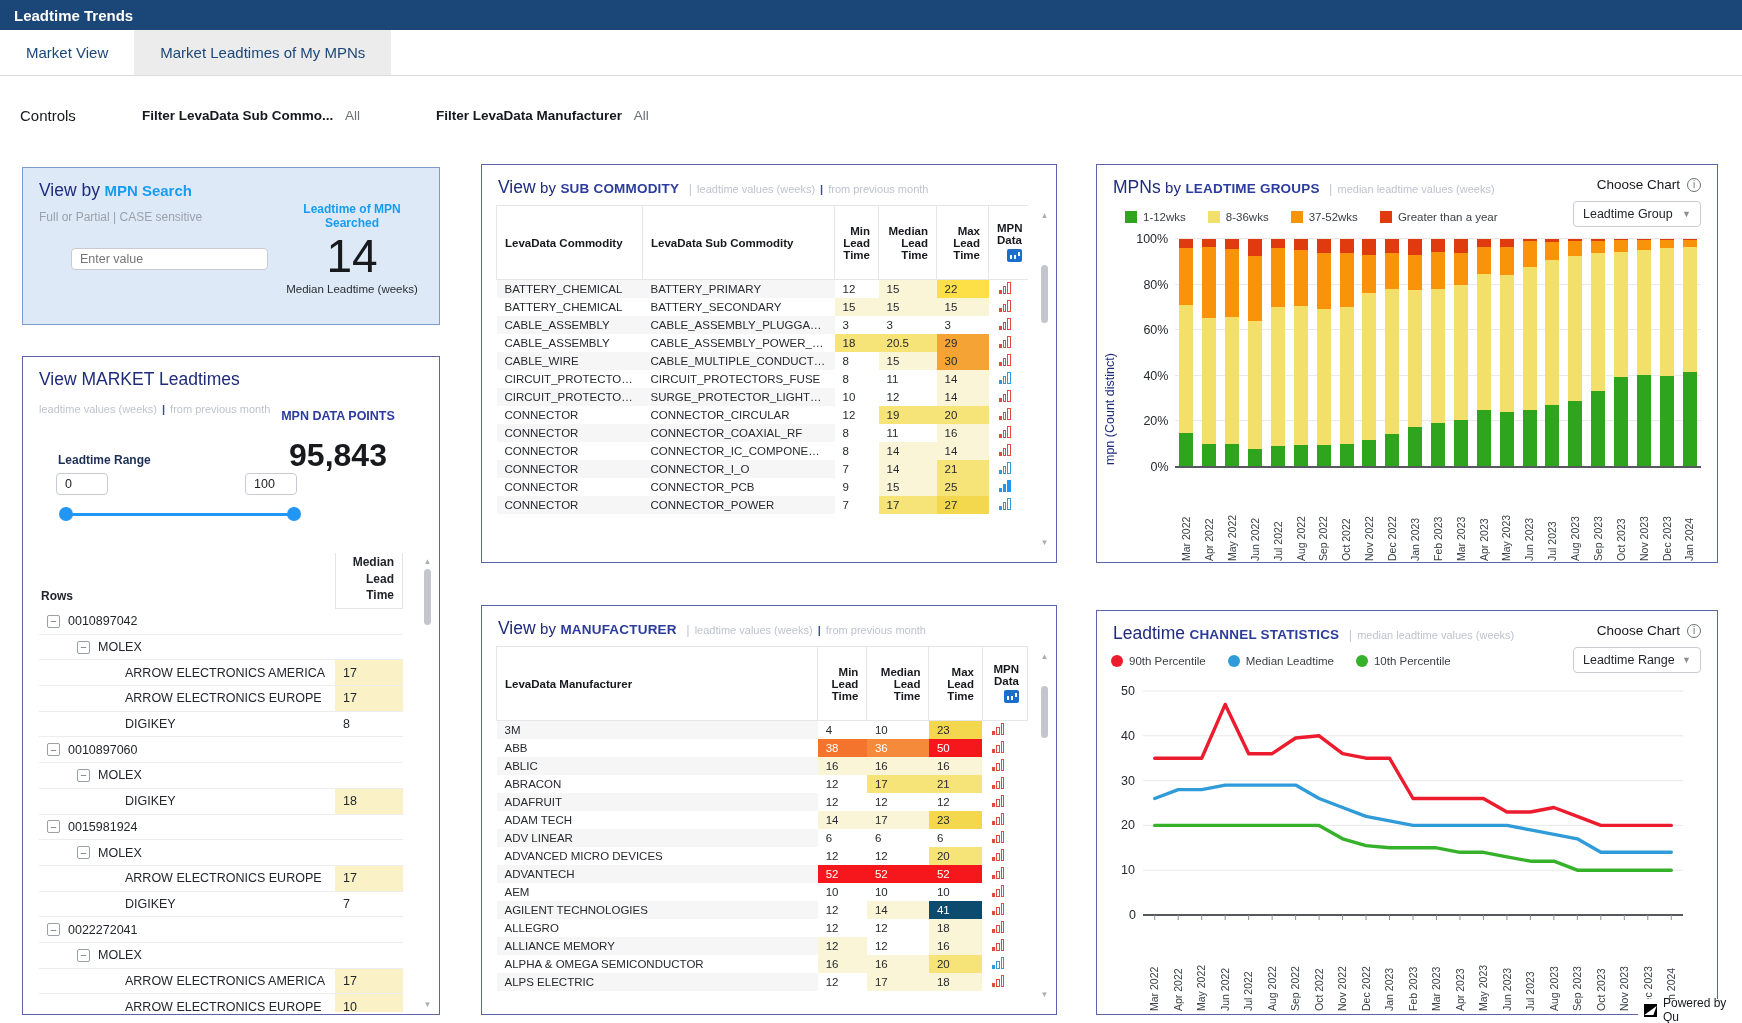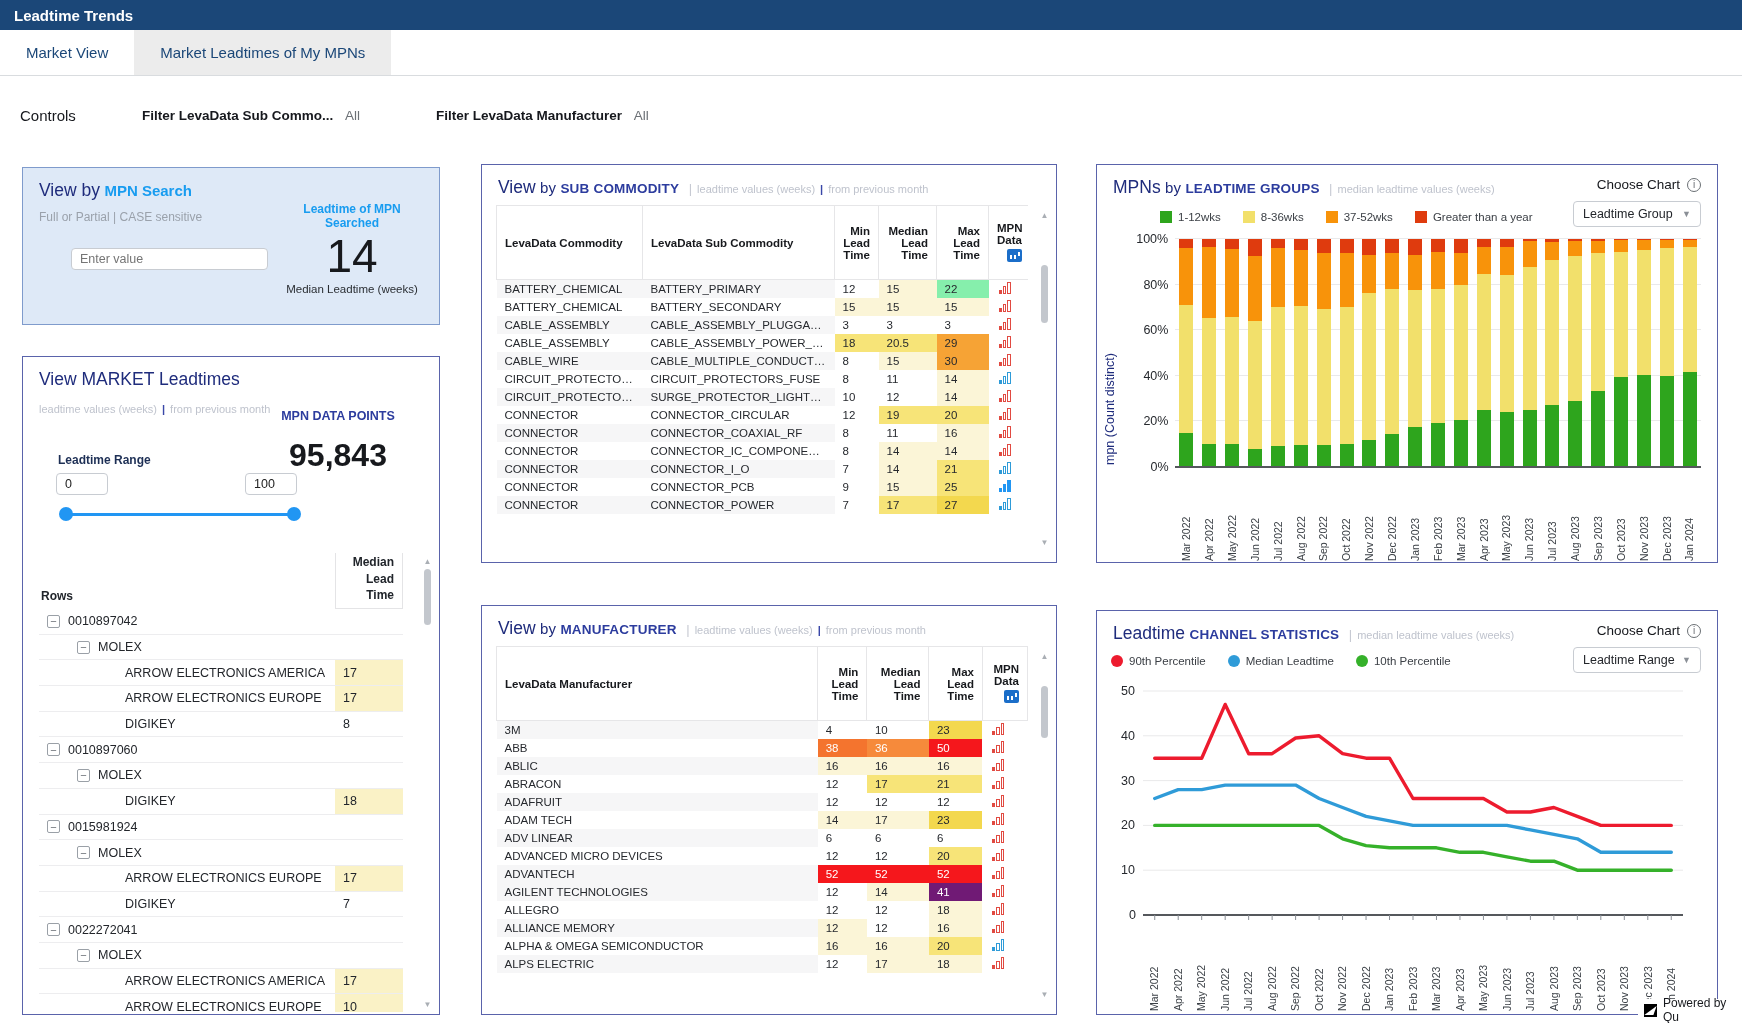--- a/index.html
+++ b/index.html
@@ -692,7 +692,7 @@
     <span>Leadtime Group</span>
     <span class="dd-caret">▼</span>
   </div>
-  <div class="legend-row" style="top:46px;margin-left:35px;" id="groups-legend">
+  <div class="legend-row" style="top:46px;" id="groups-legend">
       <span class="leg-item">
         <span class="leg-swatch" style="background: rgb(46, 165, 29);"></span>
         <span>1-12wks</span>

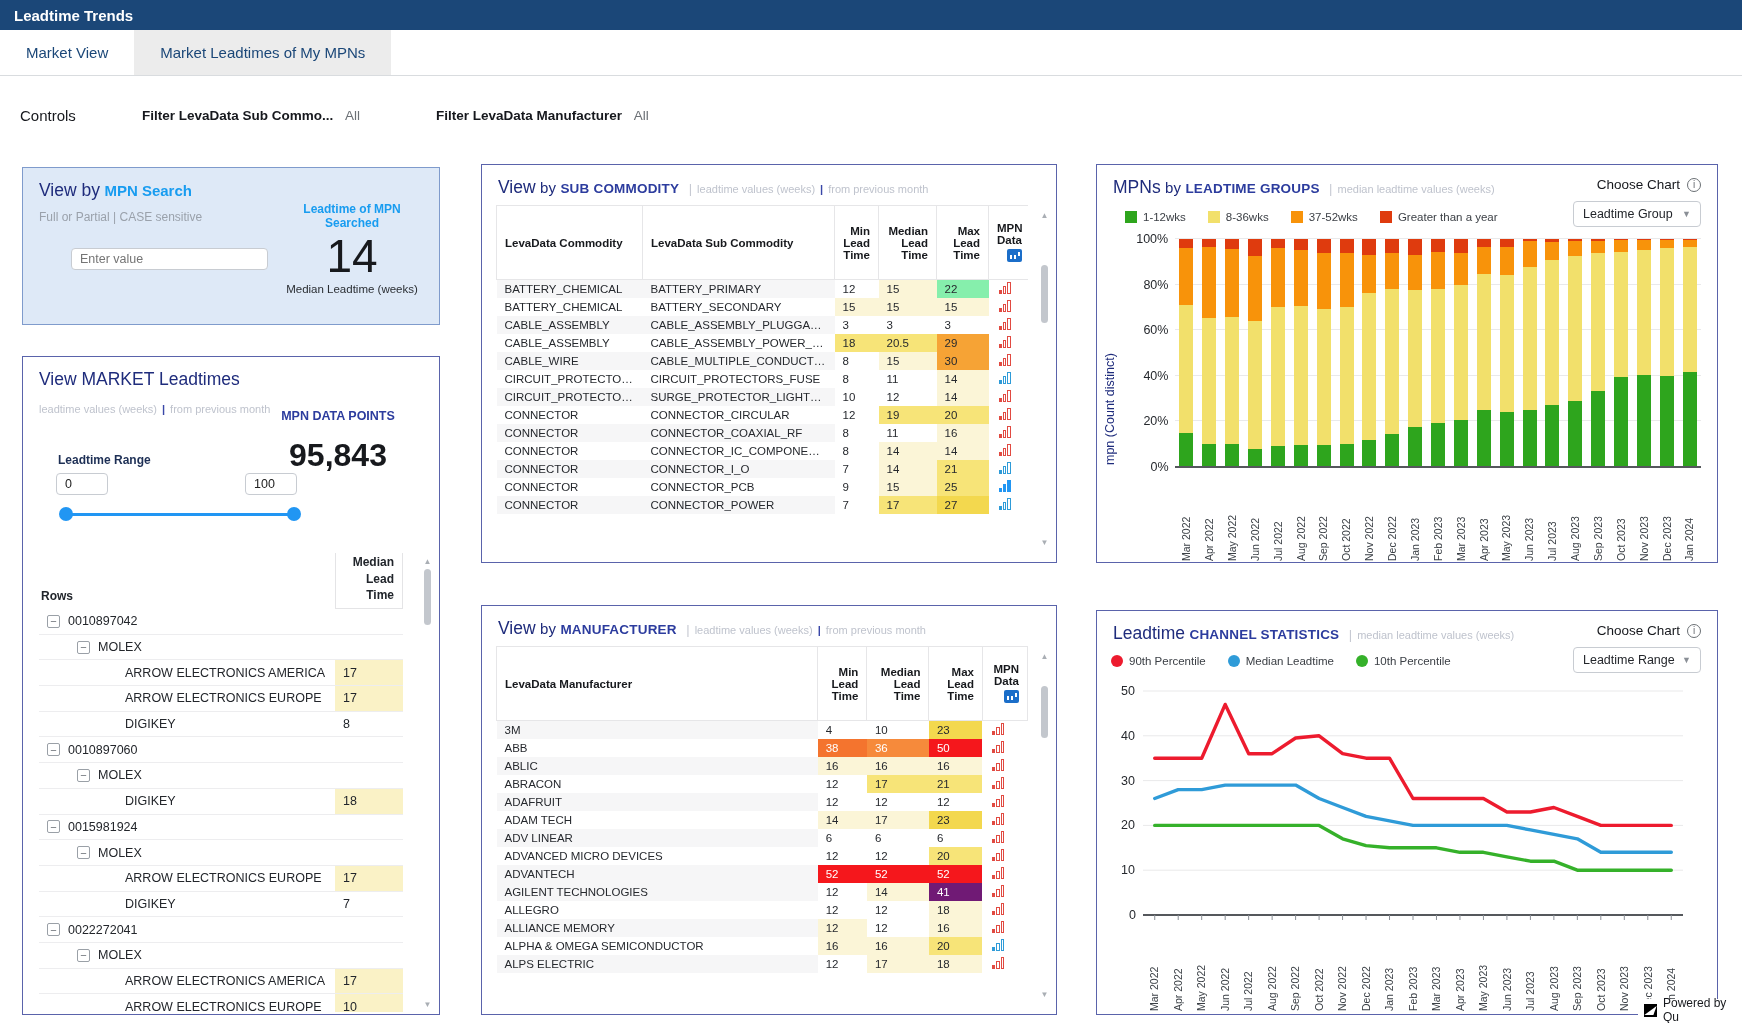--- a/index.html
+++ b/index.html
@@ -329,7 +329,7 @@
             <td class="name">BATTERY_PRIMARY</td>
             <td class="num-cell">12</td>
             <td class="num-cell" style="background: rgb(251, 245, 215);">15</td>
-            <td class="num-cell" style="background: #86efac;">22</td>
+            <td class="num-cell" style="background: #fde047;">22</td>
             <td class="ic"><span class="mb mb-red">
                 <i class="b1"></i>
                 <i class="b2"></i>

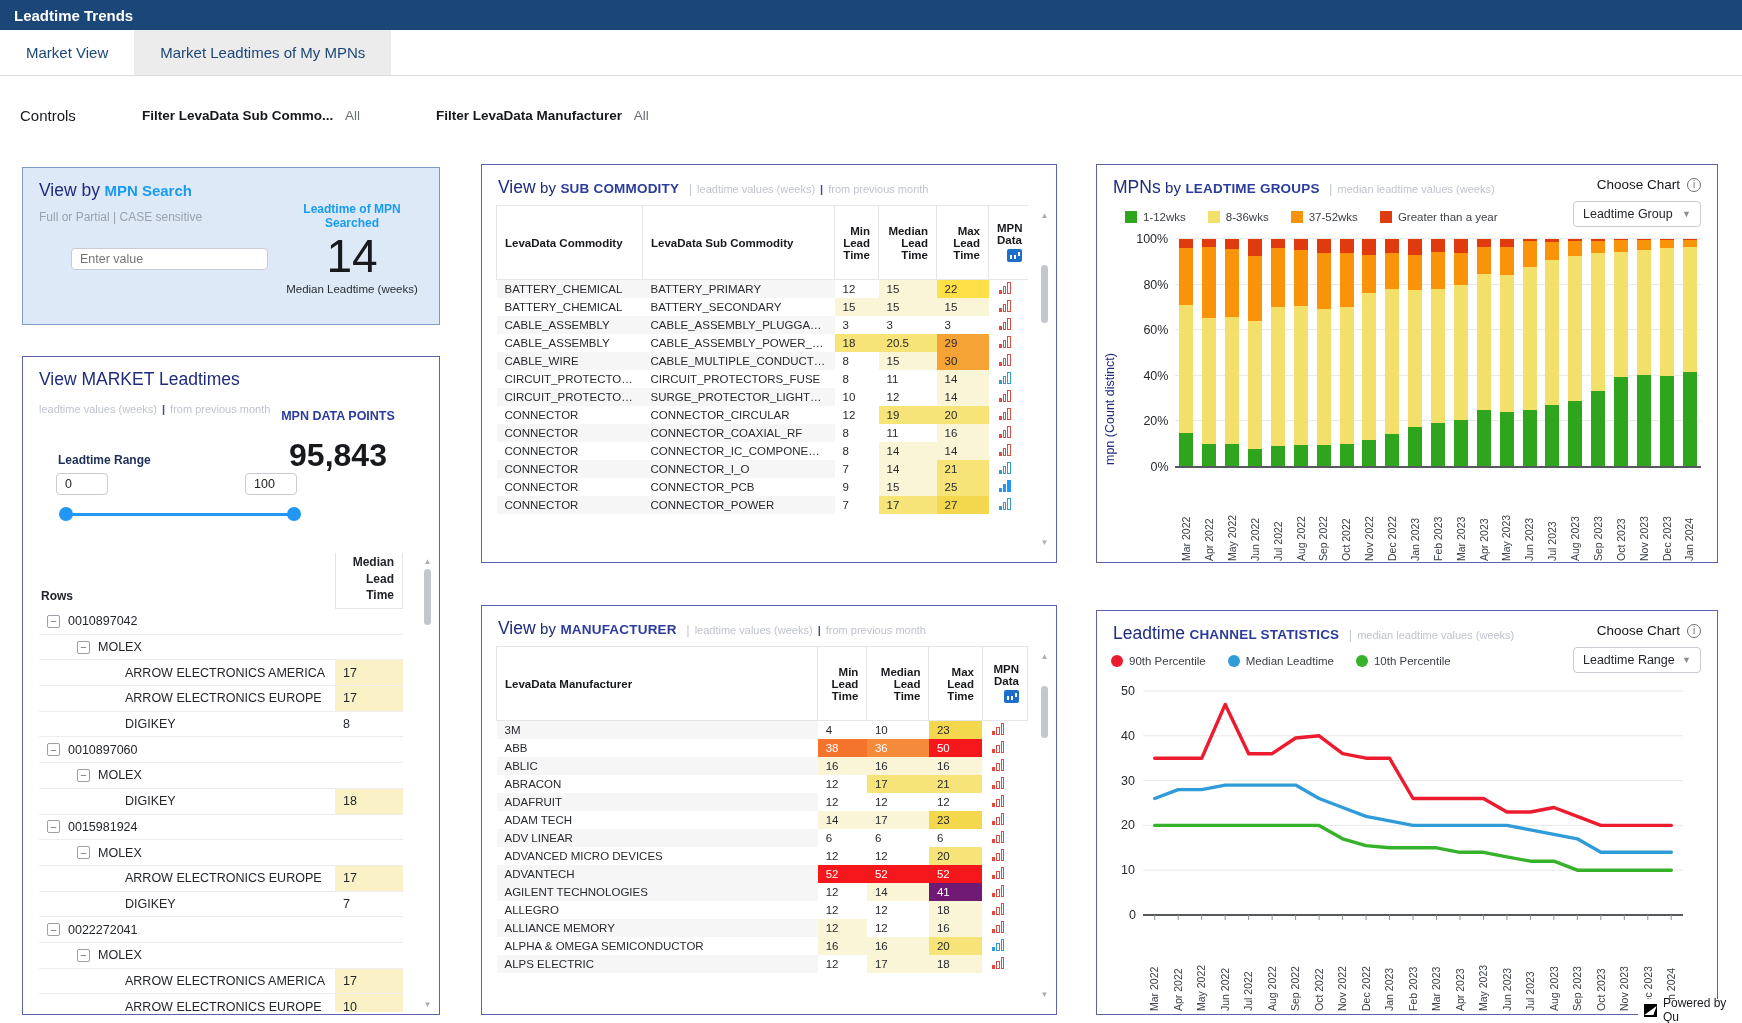--- a/index.html
+++ b/index.html
@@ -604,6 +604,17 @@
             <td class="num-cell" style="background: rgb(245, 23, 28); color: rgb(255, 255, 255);">52</td>
             <td class="num-cell" style="background: rgb(245, 23, 28); color: rgb(255, 255, 255);">52</td>
             <td class="num-cell" style="background: rgb(245, 23, 28); color: rgb(255, 255, 255);">52</td>
+            <td class="ic"><span class="mb mb-red">
+                <i class="b1"></i>
+                <i class="b2"></i>
+                <i class="b3"></i>
+              </span></td>
+          </tr>
+          <tr>
+            <td class="name">AEM</td>
+            <td class="num-cell">10</td>
+            <td class="num-cell">10</td>
+            <td class="num-cell">10</td>
             <td class="ic"><span class="mb mb-red">
                 <i class="b1"></i>
                 <i class="b2"></i>

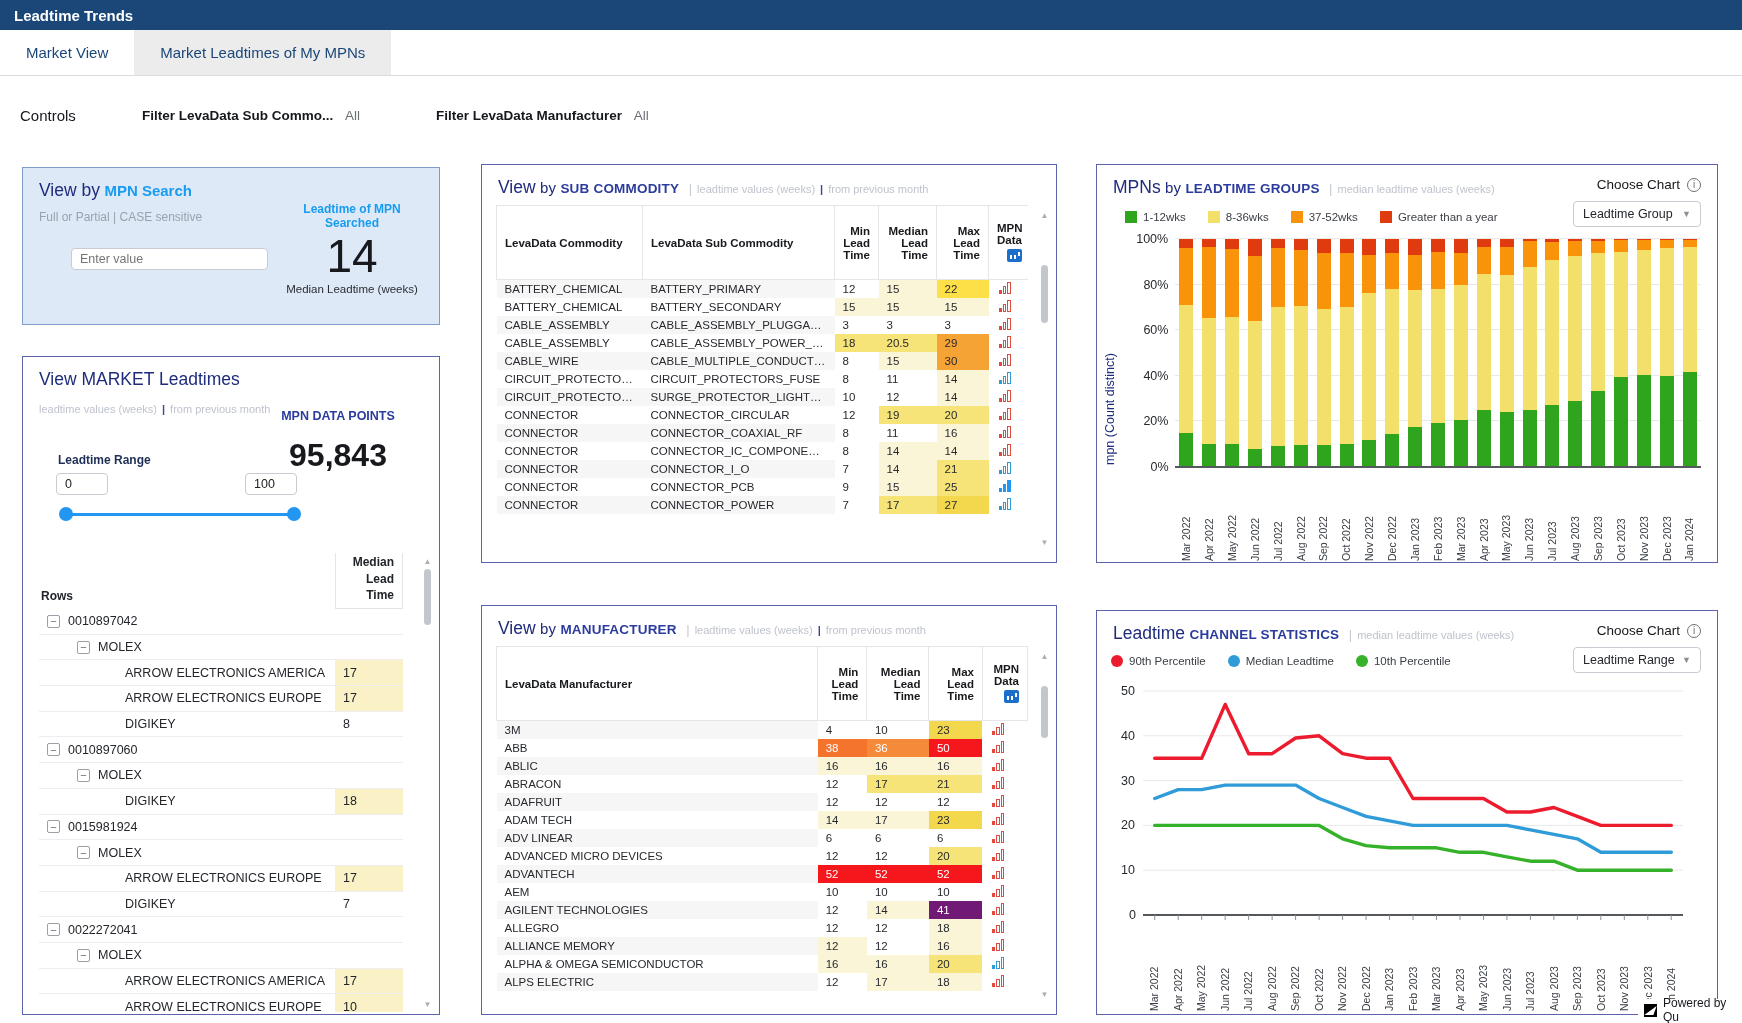--- a/index.html
+++ b/index.html
@@ -625,7 +625,7 @@
             <td class="name">AGILENT TECHNOLOGIES</td>
             <td class="num-cell">12</td>
             <td class="num-cell" style="background: rgb(251, 245, 215);">14</td>
-            <td class="num-cell" style="background: #701a75; color: rgb(255, 255, 255);">41</td>
+            <td class="num-cell" style="background: #0c4a6e; color: rgb(255, 255, 255);">41</td>
             <td class="ic"><span class="mb mb-red">
                 <i class="b1"></i>
                 <i class="b2"></i>

